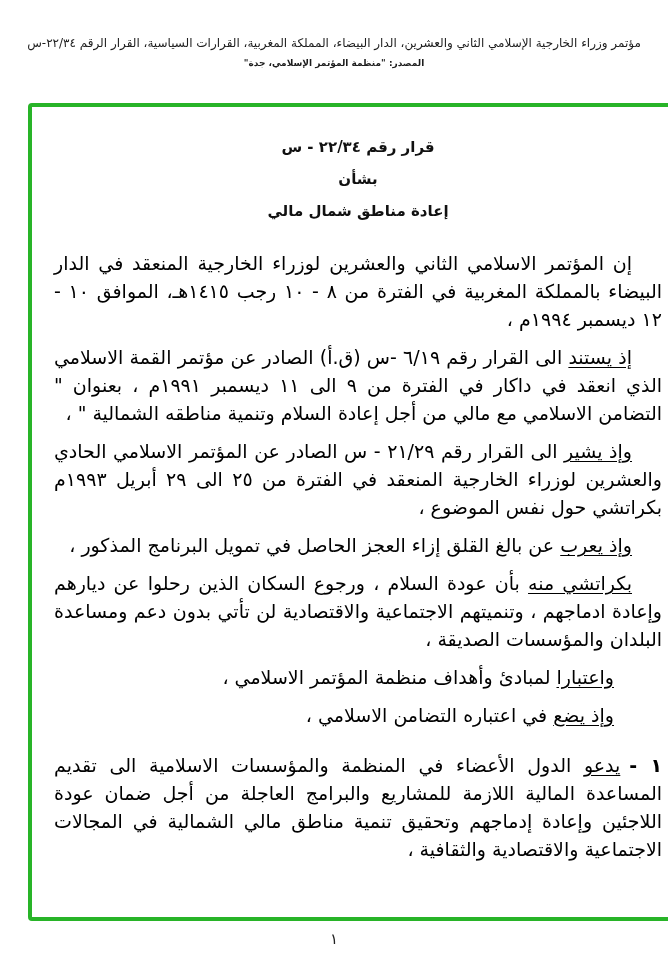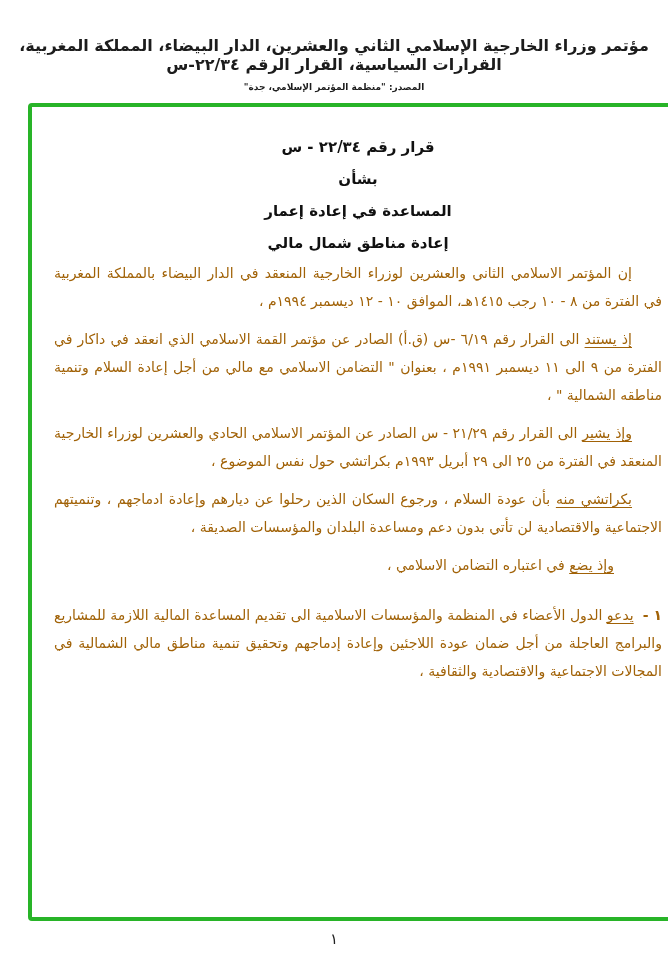--- a/index.html
+++ b/index.html
@@ -11,7 +11,7 @@
     position:absolute;top:36px;left:0;right:0;
     text-align:center;direction:rtl;
   }
-  .header-line1{font-size:16px;font-weight:bold;letter-spacing:0;}
+  .header-line1{font-size:12px;font-weight:normal;letter-spacing:0;}
   .header-line2{font-size:9px;font-weight:bold;margin-top:8px;}
   .doc-frame{
     position:absolute;left:28px;top:103px;width:660px;height:818px;

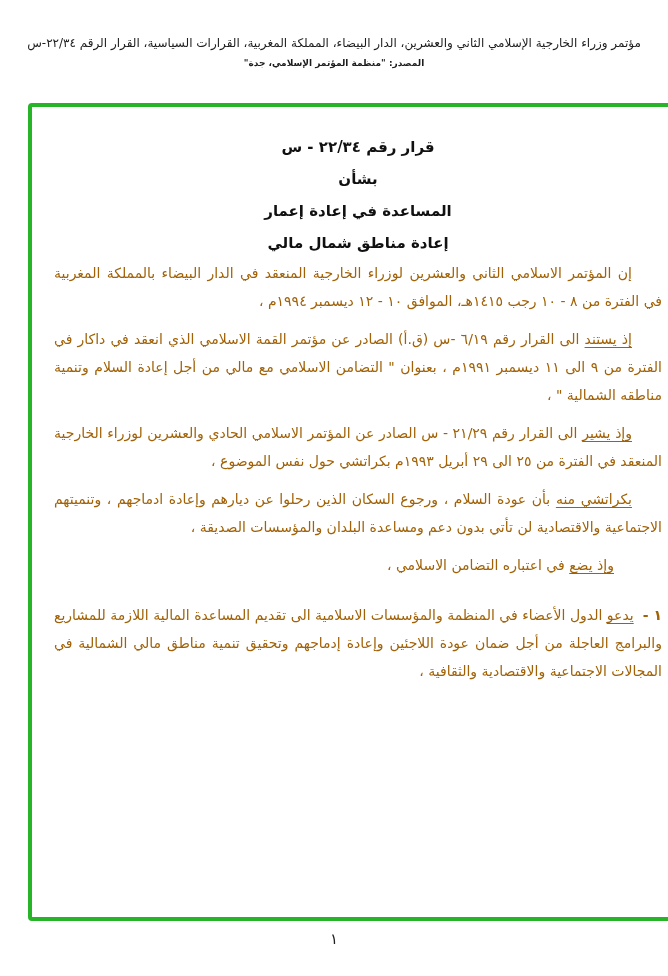--- a/index.html
+++ b/index.html
@@ -52,7 +52,6 @@
     <div class="title-block">
       <div>قرار رقم ٢٢/٣٤ - س</div>
       <div>بشأن</div>
-      <div>المساعدة في إعادة إعمار</div>
       <div>إعادة مناطق شمال مالي</div>
     </div>
 

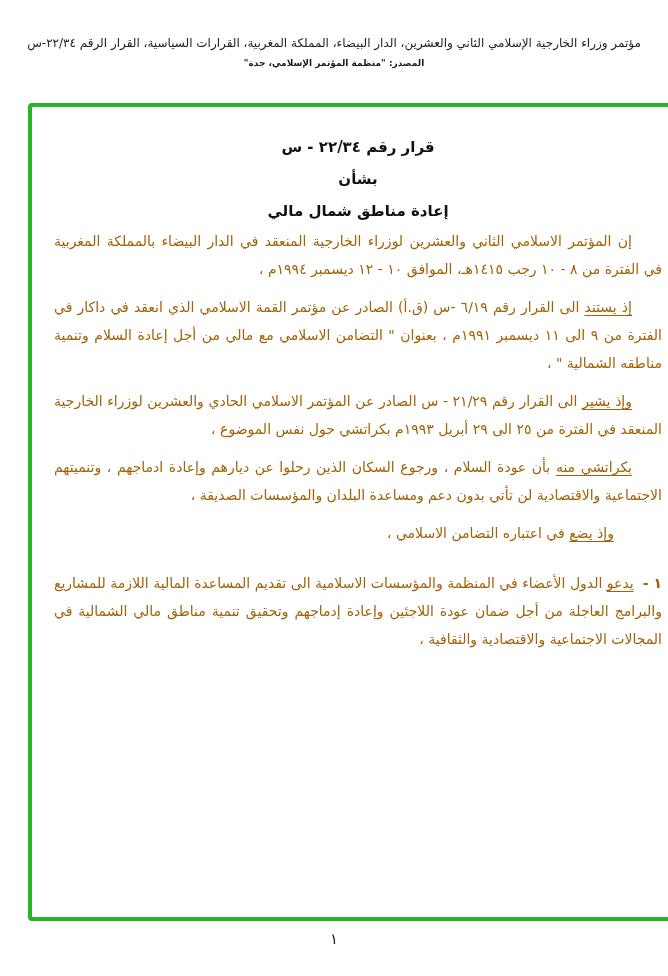--- a/index.html
+++ b/index.html
@@ -25,8 +25,8 @@
     text-align:center;font-weight:bold;font-size:15px;line-height:32px;color:#111;
   }
   .body-text{
-    font-size:14px;line-height:28px;
-    text-align:justify;color:#a16207;
+    margin-top:22px;font-size:19px;line-height:28px;
+    text-align:justify;color:#000000;
   }
   .para{margin:0 0 10px 0;text-indent:30px;}
   .para.short{text-indent:48px;text-align:right;}

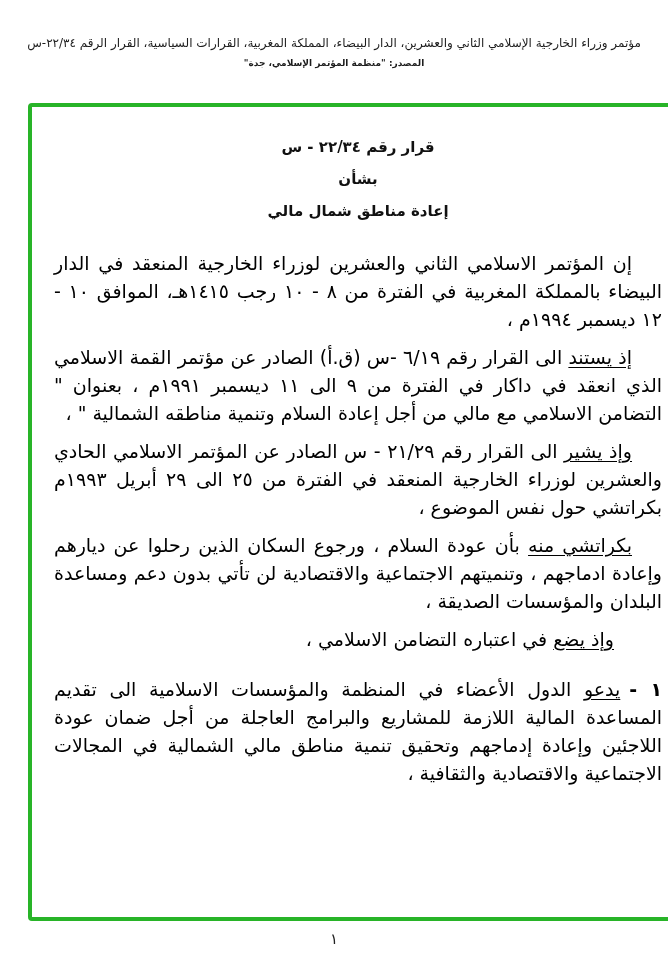--- a/index.html
+++ b/index.html
@@ -64,6 +64,7 @@
       <p class="para"><span class="lead">وإذ يشير</span><span> الى القرار رقم ٢١/٢٩ - س الصادر عن المؤتمر الاسلامي الحادي والعشرين لوزراء الخارجية المنعقد في الفترة من ٢٥ الى ٢٩ أبريل ١٩٩٣م بكراتشي حول نفس الموضوع ،</span></p>
 
 
+      <p class="para"><span class="lead">وإذ يعرب</span><span> عن بالغ القلق إزاء العجز الحاصل في تمويل البرنامج المذكور ،</span></p>
 
       <p class="para"><span class="lead">بكراتشي منه</span><span> بأن عودة السلام ، ورجوع السكان الذين رحلوا عن ديارهم وإعادة ادماجهم ، وتنميتهم الاجتماعية والاقتصادية لن تأتي بدون دعم ومساعدة البلدان والمؤسسات الصديقة ،</span></p>
 

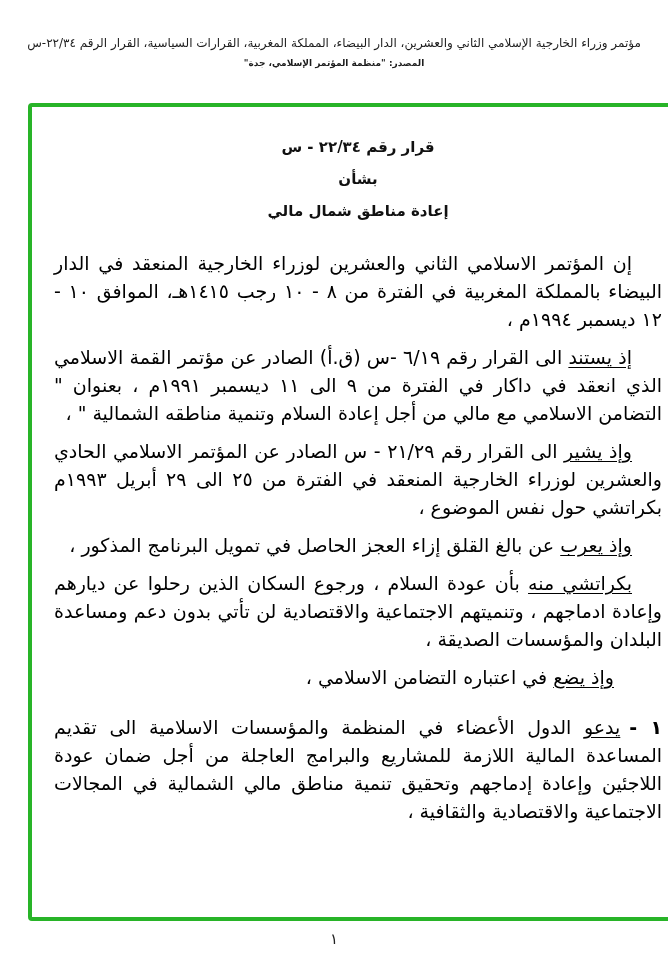--- a/index.html
+++ b/index.html
@@ -68,6 +68,7 @@
 
       <p class="para"><span class="lead">بكراتشي منه</span><span> بأن عودة السلام ، ورجوع السكان الذين رحلوا عن ديارهم وإعادة ادماجهم ، وتنميتهم الاجتماعية والاقتصادية لن تأتي بدون دعم ومساعدة البلدان والمؤسسات الصديقة ،</span></p>
 
+      <p class="para short"><span class="lead">واعتبارا</span><span> لمبادئ وأهداف منظمة المؤتمر الاسلامي ،</span></p>
 
       <p class="para short"><span class="lead">وإذ يضع</span><span> في اعتباره التضامن الاسلامي ،</span></p>
 

